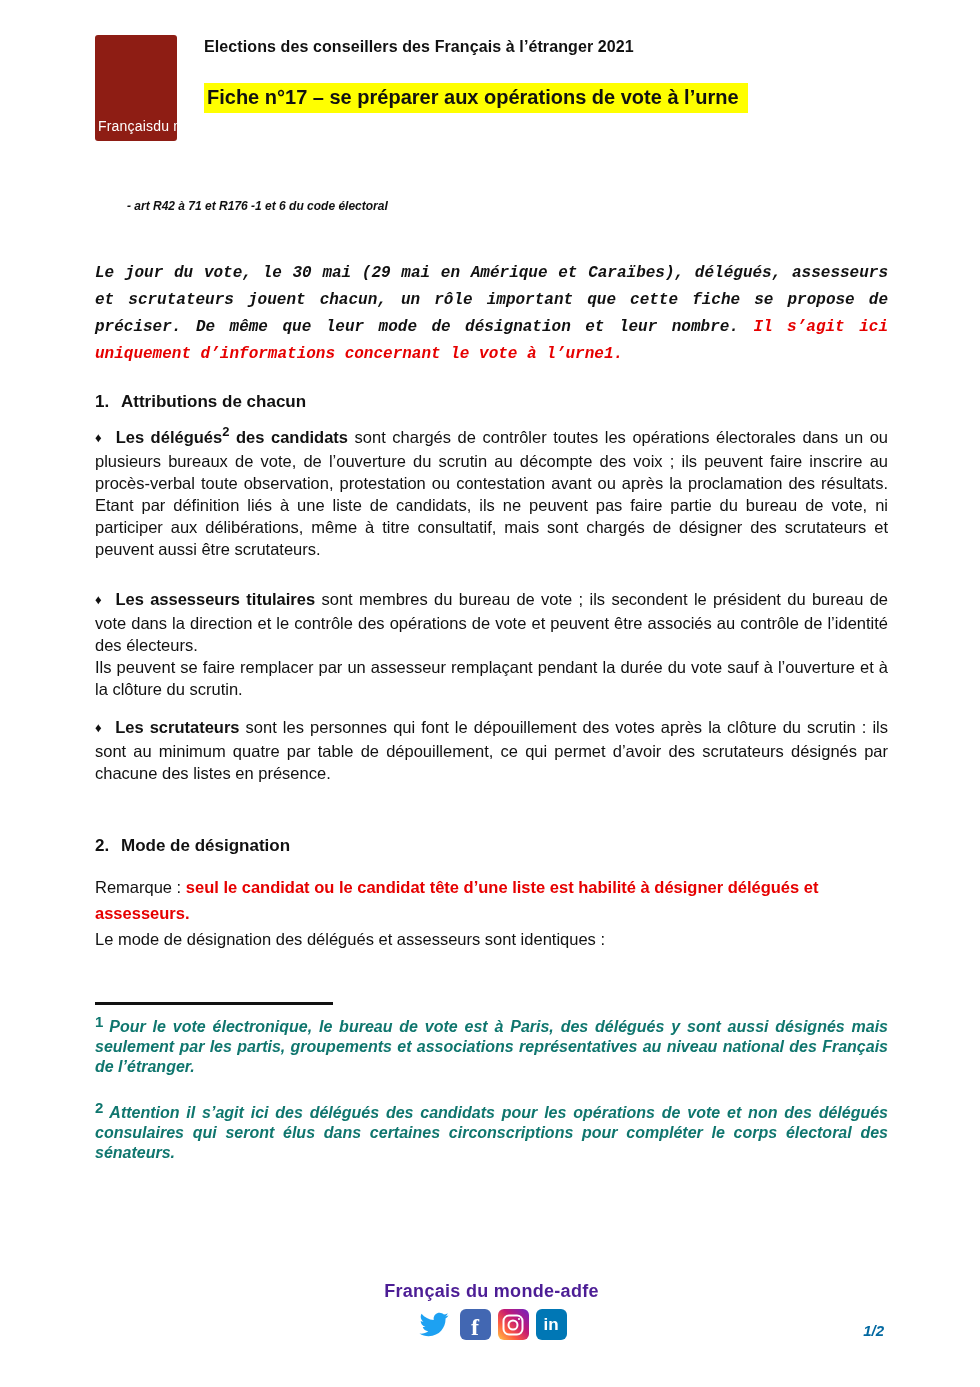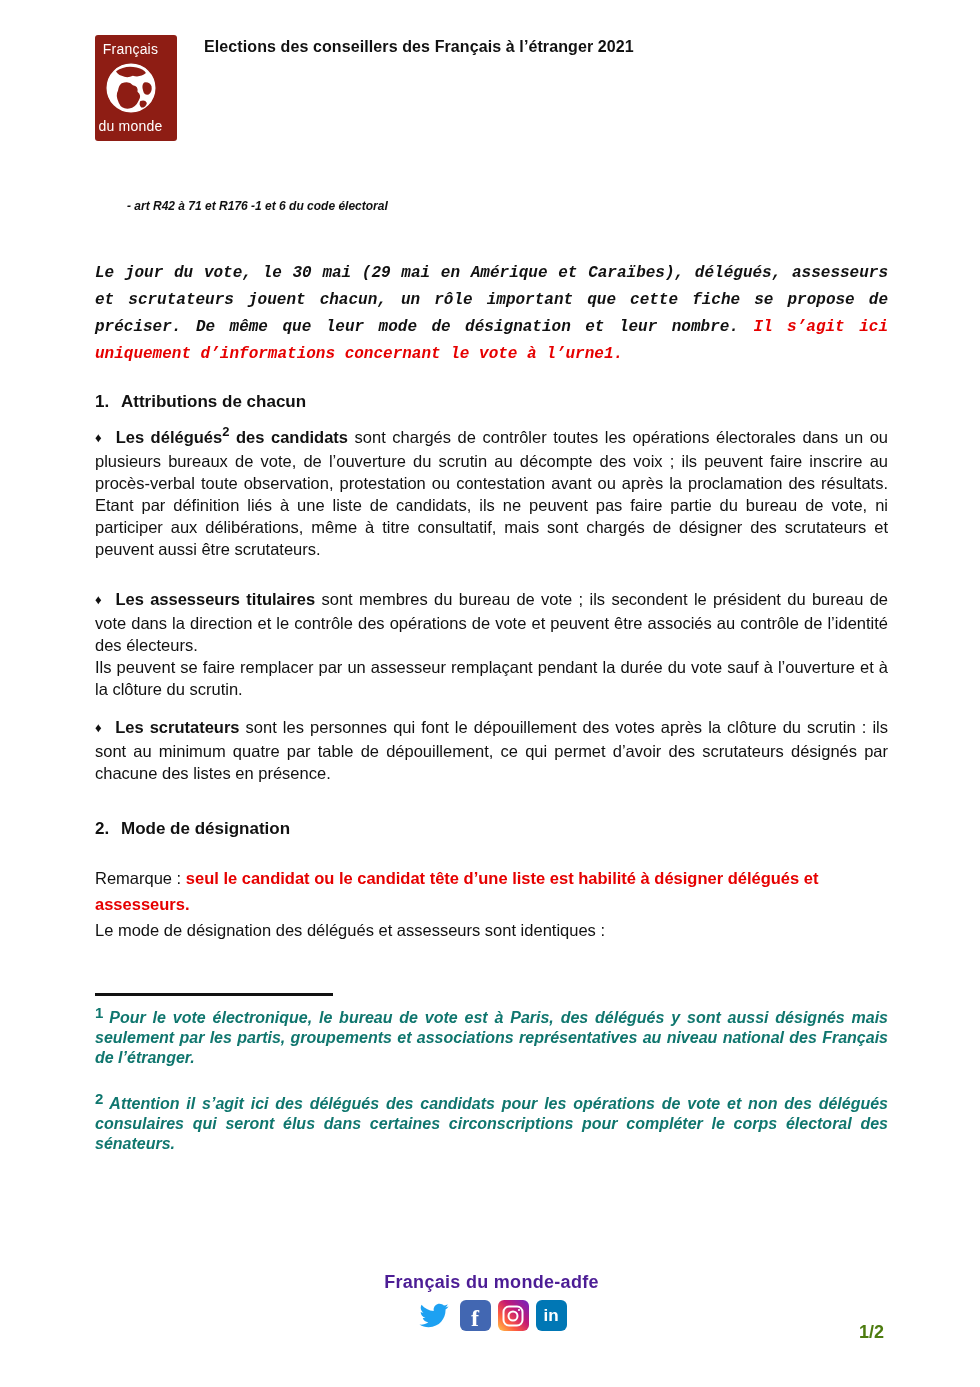--- a/index.html
+++ b/index.html
@@ -126,6 +126,9 @@
       </div>
       <div class="header-titles">
         <div class="doc-title">Elections des conseillers des Français à l’étranger 2021</div>
+        <div class="doc-subtitle-wrap">
+          <span class="doc-subtitle">Fiche n°17 – se préparer aux opérations de vote à l’urne</span>
+        </div>
       </div>
     </div>
 

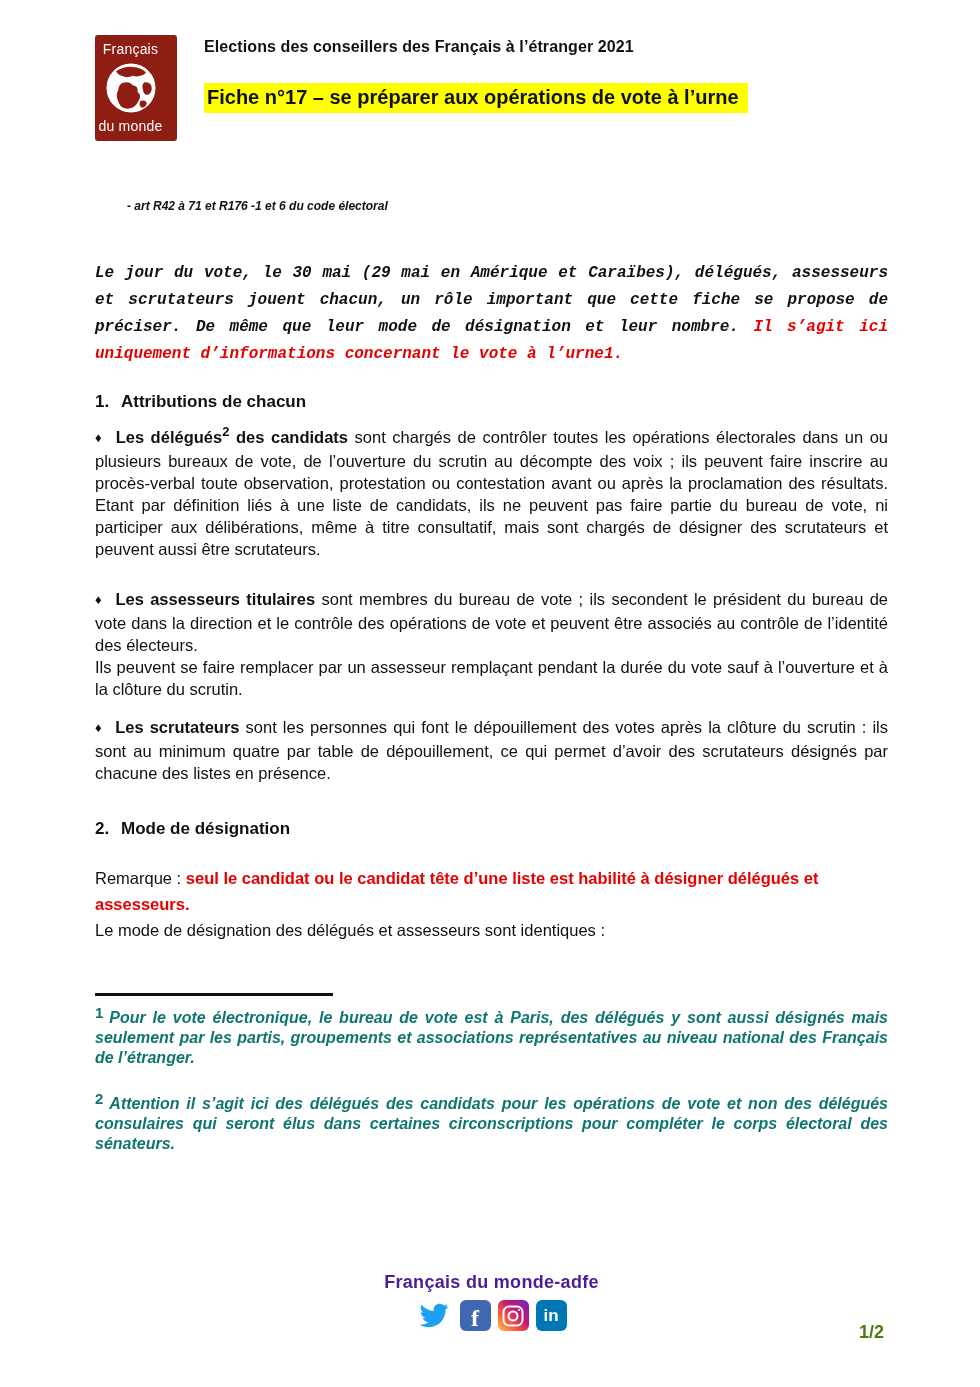--- a/index.html
+++ b/index.html
@@ -23,7 +23,7 @@
     background: #8e1d14;
     border-radius: 3px;
     color: #ffffff;
-    display: flex; flex-direction: column; align-items: center; justify-content: space-between;
+    display: flex; flex-direction: row; align-items: flex-end; justify-content: space-between;
     padding: 6px 14px 7px 3px;
     flex-shrink: 0;
   }

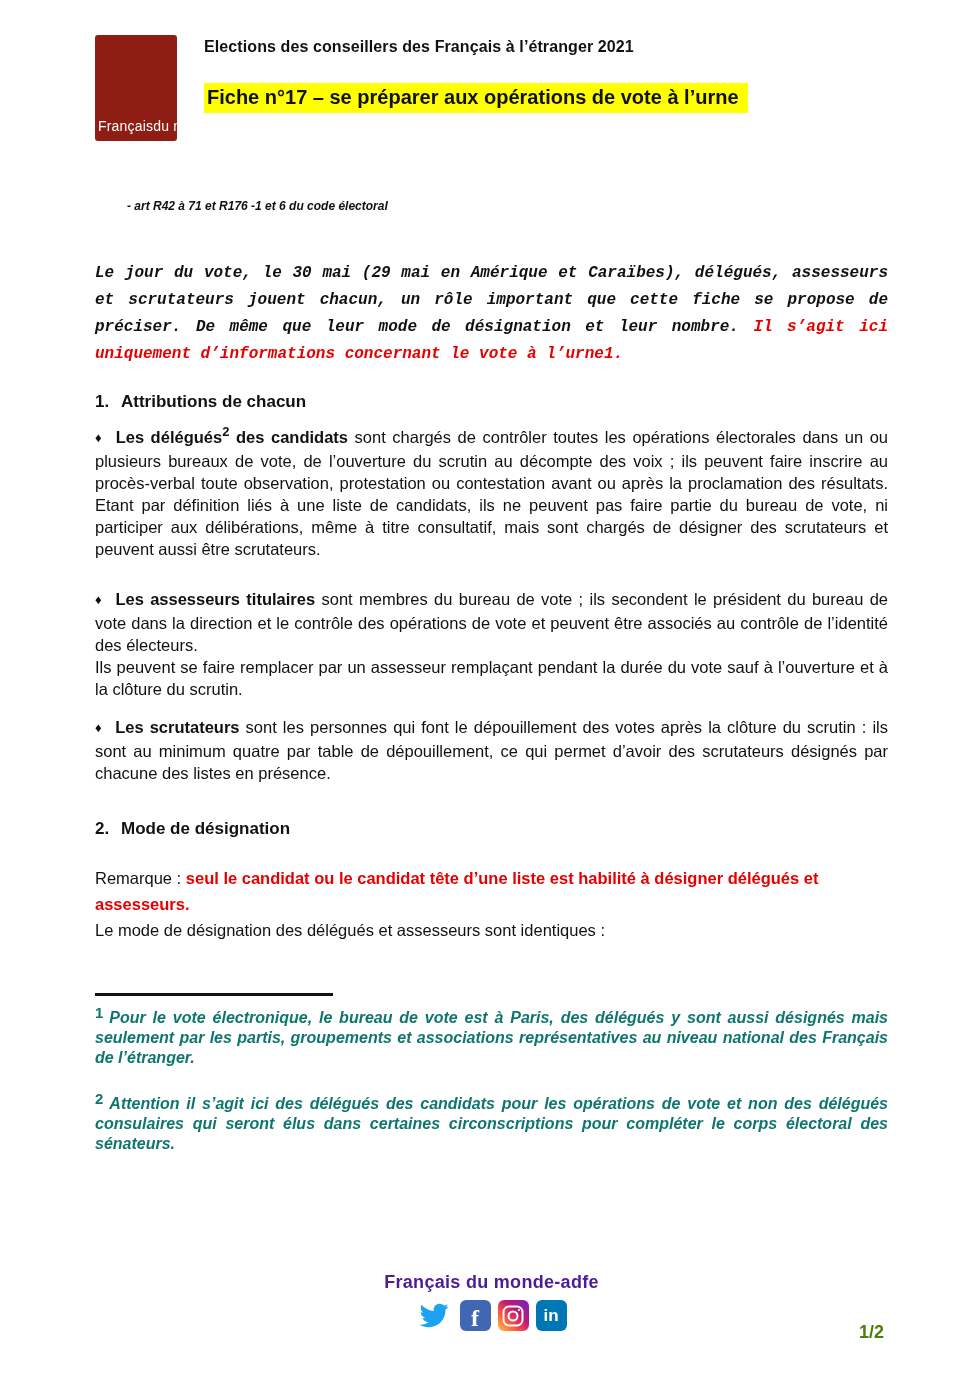--- a/index.html
+++ b/index.html
@@ -68,7 +68,7 @@
   .mt-b1 { margin-top: 14px; }
   .mt-b2 { margin-top: 28px; }
   .mt-b3 { margin-top: 16px; }
-  .mt-s2 { margin-top: 35px; }
+  .mt-s2 { margin-top: 52px; }
   .remark { margin-top: 26px; font-size: 16.5px; line-height: 26px; color: #111111; font-weight: 500; }
 
   

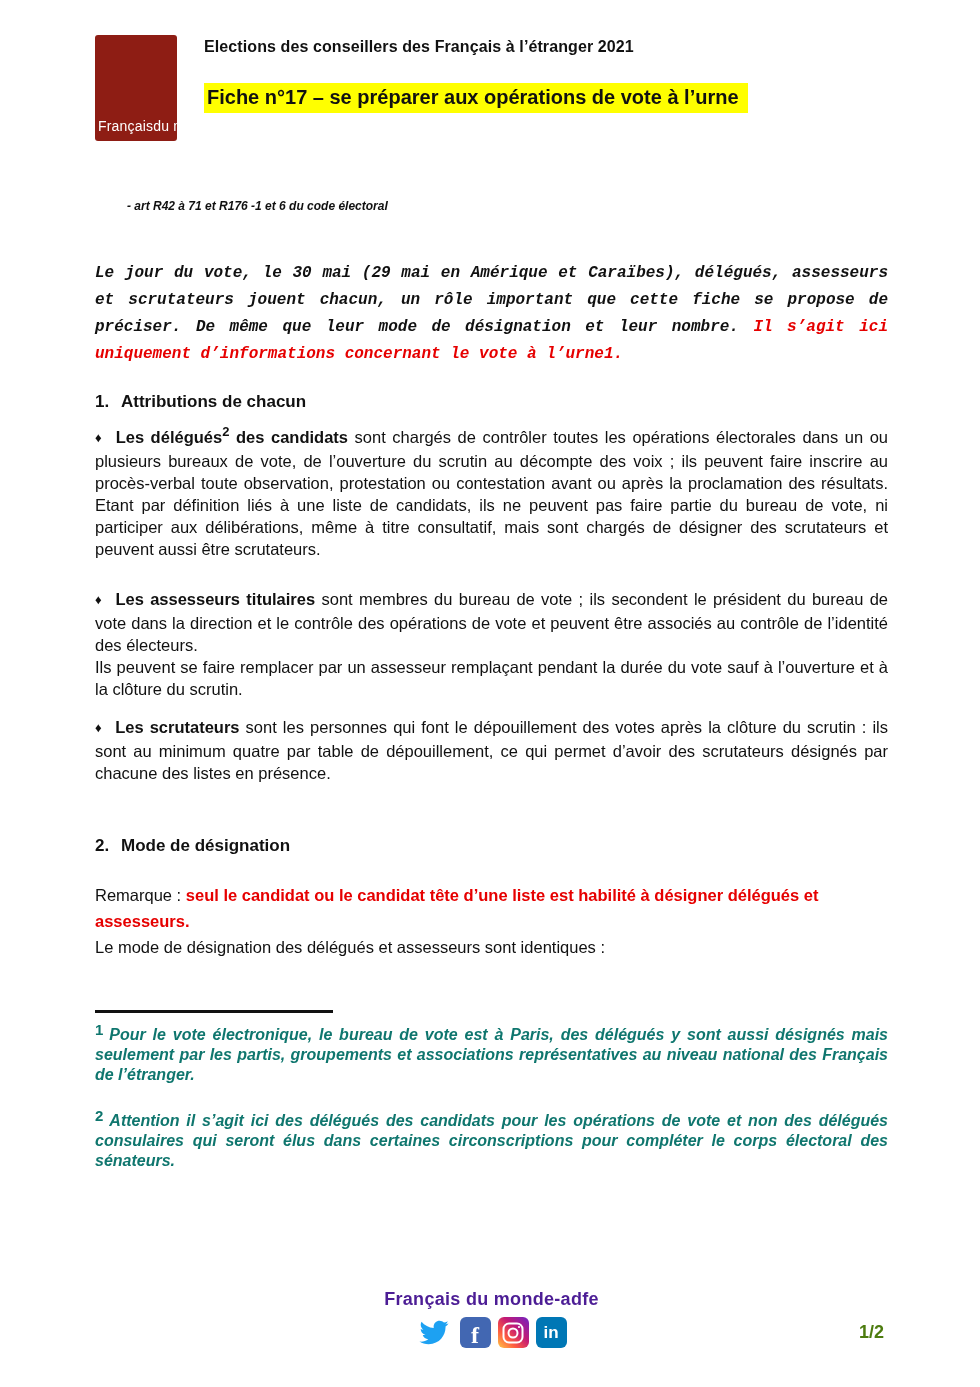--- a/index.html
+++ b/index.html
@@ -69,7 +69,7 @@
   .mt-b2 { margin-top: 28px; }
   .mt-b3 { margin-top: 16px; }
   .mt-s2 { margin-top: 52px; }
-  .remark { margin-top: 26px; font-size: 16.5px; line-height: 26px; color: #111111; font-weight: 500; }
+  .remark { margin-top: 18px; font-size: 16.5px; line-height: 26px; color: #111111; font-weight: 500; }
 
   
   .footnote-rule {

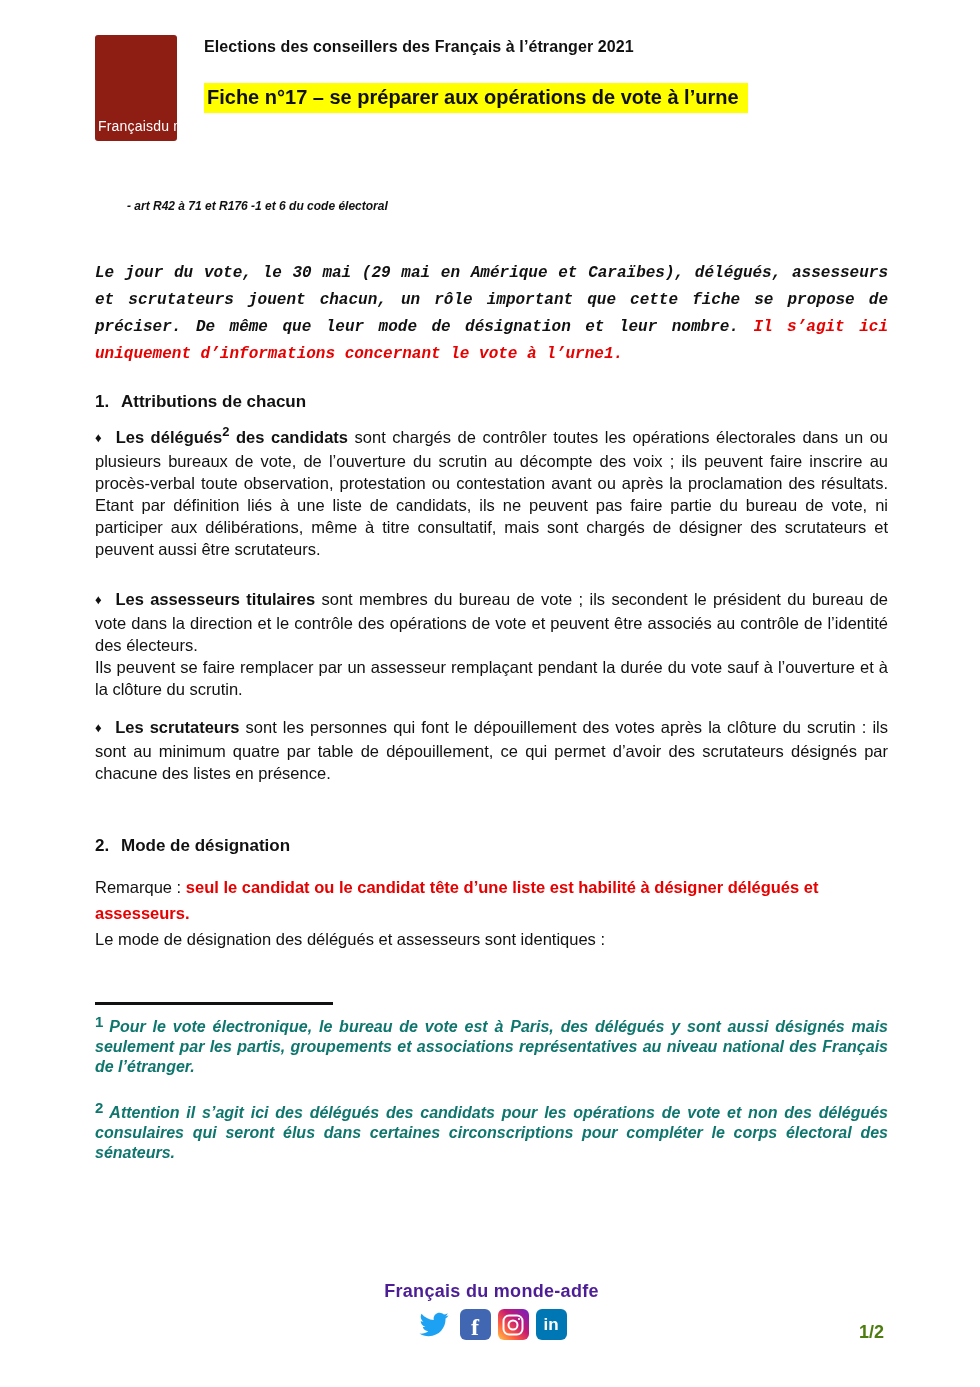--- a/index.html
+++ b/index.html
@@ -102,7 +102,7 @@
   .tw { width: 36px; height: 31px; display: flex; align-items: center; cursor: pointer; }
   .page-num {
     position: absolute; top: 1322px; right: 96px;
-    font-size: 18px; font-weight: bold; color: #4d7c0f;
+    font-size: 15px; font-weight: bold; color: #0369a1; font-style: italic;
   }
 </style>
 </head>

